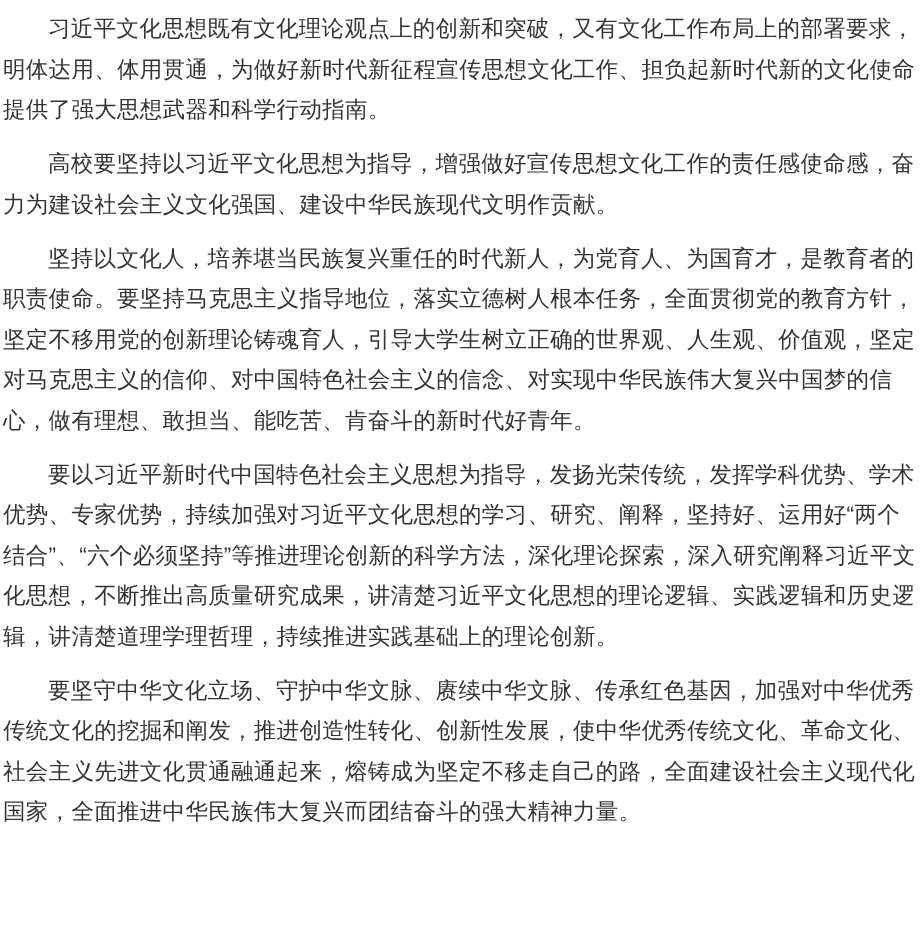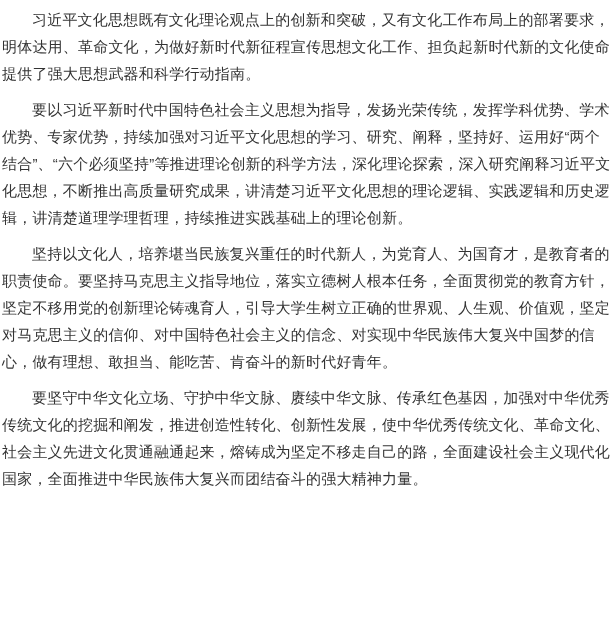--- a/index.html
+++ b/index.html
@@ -36,7 +36,7 @@
 
 <div class="page">
   <div id="article-body">
-      <p class="line">习近平文化思想既有文化理论观点上的创新和突破，又有文化工作布局上的部署要求，明体达用、革命文化，为做好新时代新征程宣传思想文化工作、担负起新时代新的文化使命提供了强大思想武器和科学行动指南。</p>
+      <p class="line">习近平文化思想既有文化理论观点上的创新和突破，又有文化工作布局上的部署要求，明体达用、体用贯通，为做好新时代新征程宣传思想文化工作、担负起新时代新的文化使命提供了强大思想武器和科学行动指南。</p>
       <p class="line">要以习近平新时代中国特色社会主义思想为指导，发扬光荣传统，发挥学科优势、学术优势、专家优势，持续加强对习近平文化思想的学习、研究、阐释，坚持好、运用好“两个结合”、“六个必须坚持”等推进理论创新的科学方法，深化理论探索，深入研究阐释习近平文化思想，不断推出高质量研究成果，讲清楚习近平文化思想的理论逻辑、实践逻辑和历史逻辑，讲清楚道理学理哲理，持续推进实践基础上的理论创新。</p>
       <p class="line">坚持以文化人，培养堪当民族复兴重任的时代新人，为党育人、为国育才，是教育者的职责使命。要坚持马克思主义指导地位，落实立德树人根本任务，全面贯彻党的教育方针，坚定不移用党的创新理论铸魂育人，引导大学生树立正确的世界观、人生观、价值观，坚定对马克思主义的信仰、对中国特色社会主义的信念、对实现中华民族伟大复兴中国梦的信心，做有理想、敢担当、能吃苦、肯奋斗的新时代好青年。</p>
       <p class="line">要坚守中华文化立场、守护中华文脉、赓续中华文脉、传承红色基因，加强对中华优秀传统文化的挖掘和阐发，推进创造性转化、创新性发展，使中华优秀传统文化、革命文化、社会主义先进文化贯通融通起来，熔铸成为坚定不移走自己的路，全面建设社会主义现代化国家，全面推进中华民族伟大复兴而团结奋斗的强大精神力量。</p>

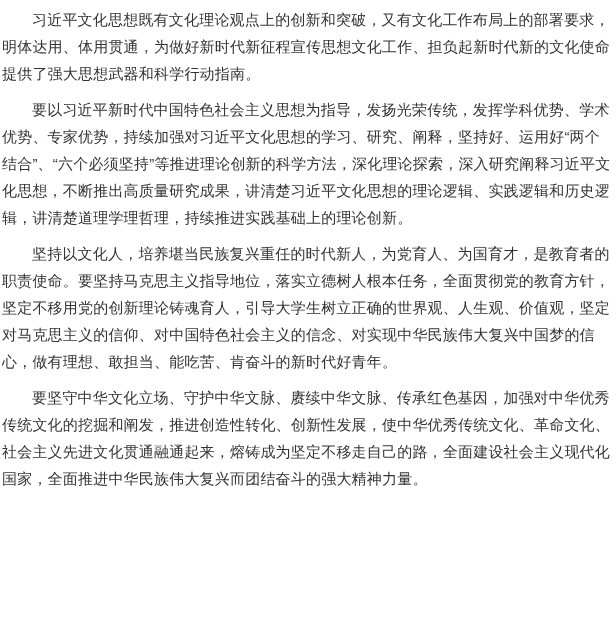--- a/index.html
+++ b/index.html
@@ -37,6 +37,7 @@
 <div class="page">
   <div id="article-body">
       <p class="line">习近平文化思想既有文化理论观点上的创新和突破，又有文化工作布局上的部署要求，明体达用、体用贯通，为做好新时代新征程宣传思想文化工作、担负起新时代新的文化使命提供了强大思想武器和科学行动指南。</p>
+      <p class="line">高校要坚持以习近平文化思想为指导，增强做好宣传思想文化工作的责任感使命感，奋力为建设社会主义文化强国、建设中华民族现代文明作贡献。</p>
       <p class="line">要以习近平新时代中国特色社会主义思想为指导，发扬光荣传统，发挥学科优势、学术优势、专家优势，持续加强对习近平文化思想的学习、研究、阐释，坚持好、运用好“两个结合”、“六个必须坚持”等推进理论创新的科学方法，深化理论探索，深入研究阐释习近平文化思想，不断推出高质量研究成果，讲清楚习近平文化思想的理论逻辑、实践逻辑和历史逻辑，讲清楚道理学理哲理，持续推进实践基础上的理论创新。</p>
       <p class="line">坚持以文化人，培养堪当民族复兴重任的时代新人，为党育人、为国育才，是教育者的职责使命。要坚持马克思主义指导地位，落实立德树人根本任务，全面贯彻党的教育方针，坚定不移用党的创新理论铸魂育人，引导大学生树立正确的世界观、人生观、价值观，坚定对马克思主义的信仰、对中国特色社会主义的信念、对实现中华民族伟大复兴中国梦的信心，做有理想、敢担当、能吃苦、肯奋斗的新时代好青年。</p>
       <p class="line">要坚守中华文化立场、守护中华文脉、赓续中华文脉、传承红色基因，加强对中华优秀传统文化的挖掘和阐发，推进创造性转化、创新性发展，使中华优秀传统文化、革命文化、社会主义先进文化贯通融通起来，熔铸成为坚定不移走自己的路，全面建设社会主义现代化国家，全面推进中华民族伟大复兴而团结奋斗的强大精神力量。</p>

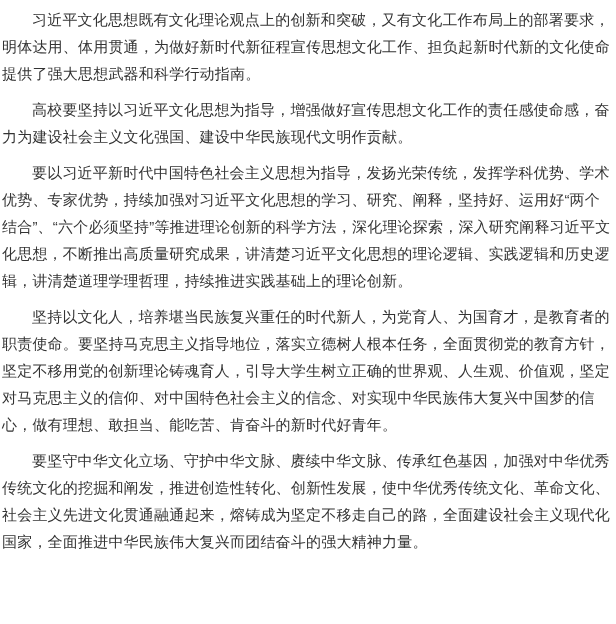--- a/index.html
+++ b/index.html
@@ -38,8 +38,8 @@
   <div id="article-body">
       <p class="line">习近平文化思想既有文化理论观点上的创新和突破，又有文化工作布局上的部署要求，明体达用、体用贯通，为做好新时代新征程宣传思想文化工作、担负起新时代新的文化使命提供了强大思想武器和科学行动指南。</p>
       <p class="line">高校要坚持以习近平文化思想为指导，增强做好宣传思想文化工作的责任感使命感，奋力为建设社会主义文化强国、建设中华民族现代文明作贡献。</p>
+      <p class="line">坚持以文化人，培养堪当民族复兴重任的时代新人，为党育人、为国育才，是教育者的职责使命。要坚持马克思主义指导地位，落实立德树人根本任务，全面贯彻党的教育方针，坚定不移用党的创新理论铸魂育人，引导大学生树立正确的世界观、人生观、价值观，坚定对马克思主义的信仰、对中国特色社会主义的信念、对实现中华民族伟大复兴中国梦的信心，做有理想、敢担当、能吃苦、肯奋斗的新时代好青年。</p>
       <p class="line">要以习近平新时代中国特色社会主义思想为指导，发扬光荣传统，发挥学科优势、学术优势、专家优势，持续加强对习近平文化思想的学习、研究、阐释，坚持好、运用好“两个结合”、“六个必须坚持”等推进理论创新的科学方法，深化理论探索，深入研究阐释习近平文化思想，不断推出高质量研究成果，讲清楚习近平文化思想的理论逻辑、实践逻辑和历史逻辑，讲清楚道理学理哲理，持续推进实践基础上的理论创新。</p>
-      <p class="line">坚持以文化人，培养堪当民族复兴重任的时代新人，为党育人、为国育才，是教育者的职责使命。要坚持马克思主义指导地位，落实立德树人根本任务，全面贯彻党的教育方针，坚定不移用党的创新理论铸魂育人，引导大学生树立正确的世界观、人生观、价值观，坚定对马克思主义的信仰、对中国特色社会主义的信念、对实现中华民族伟大复兴中国梦的信心，做有理想、敢担当、能吃苦、肯奋斗的新时代好青年。</p>
       <p class="line">要坚守中华文化立场、守护中华文脉、赓续中华文脉、传承红色基因，加强对中华优秀传统文化的挖掘和阐发，推进创造性转化、创新性发展，使中华优秀传统文化、革命文化、社会主义先进文化贯通融通起来，熔铸成为坚定不移走自己的路，全面建设社会主义现代化国家，全面推进中华民族伟大复兴而团结奋斗的强大精神力量。</p>
     </div>
 </div>

